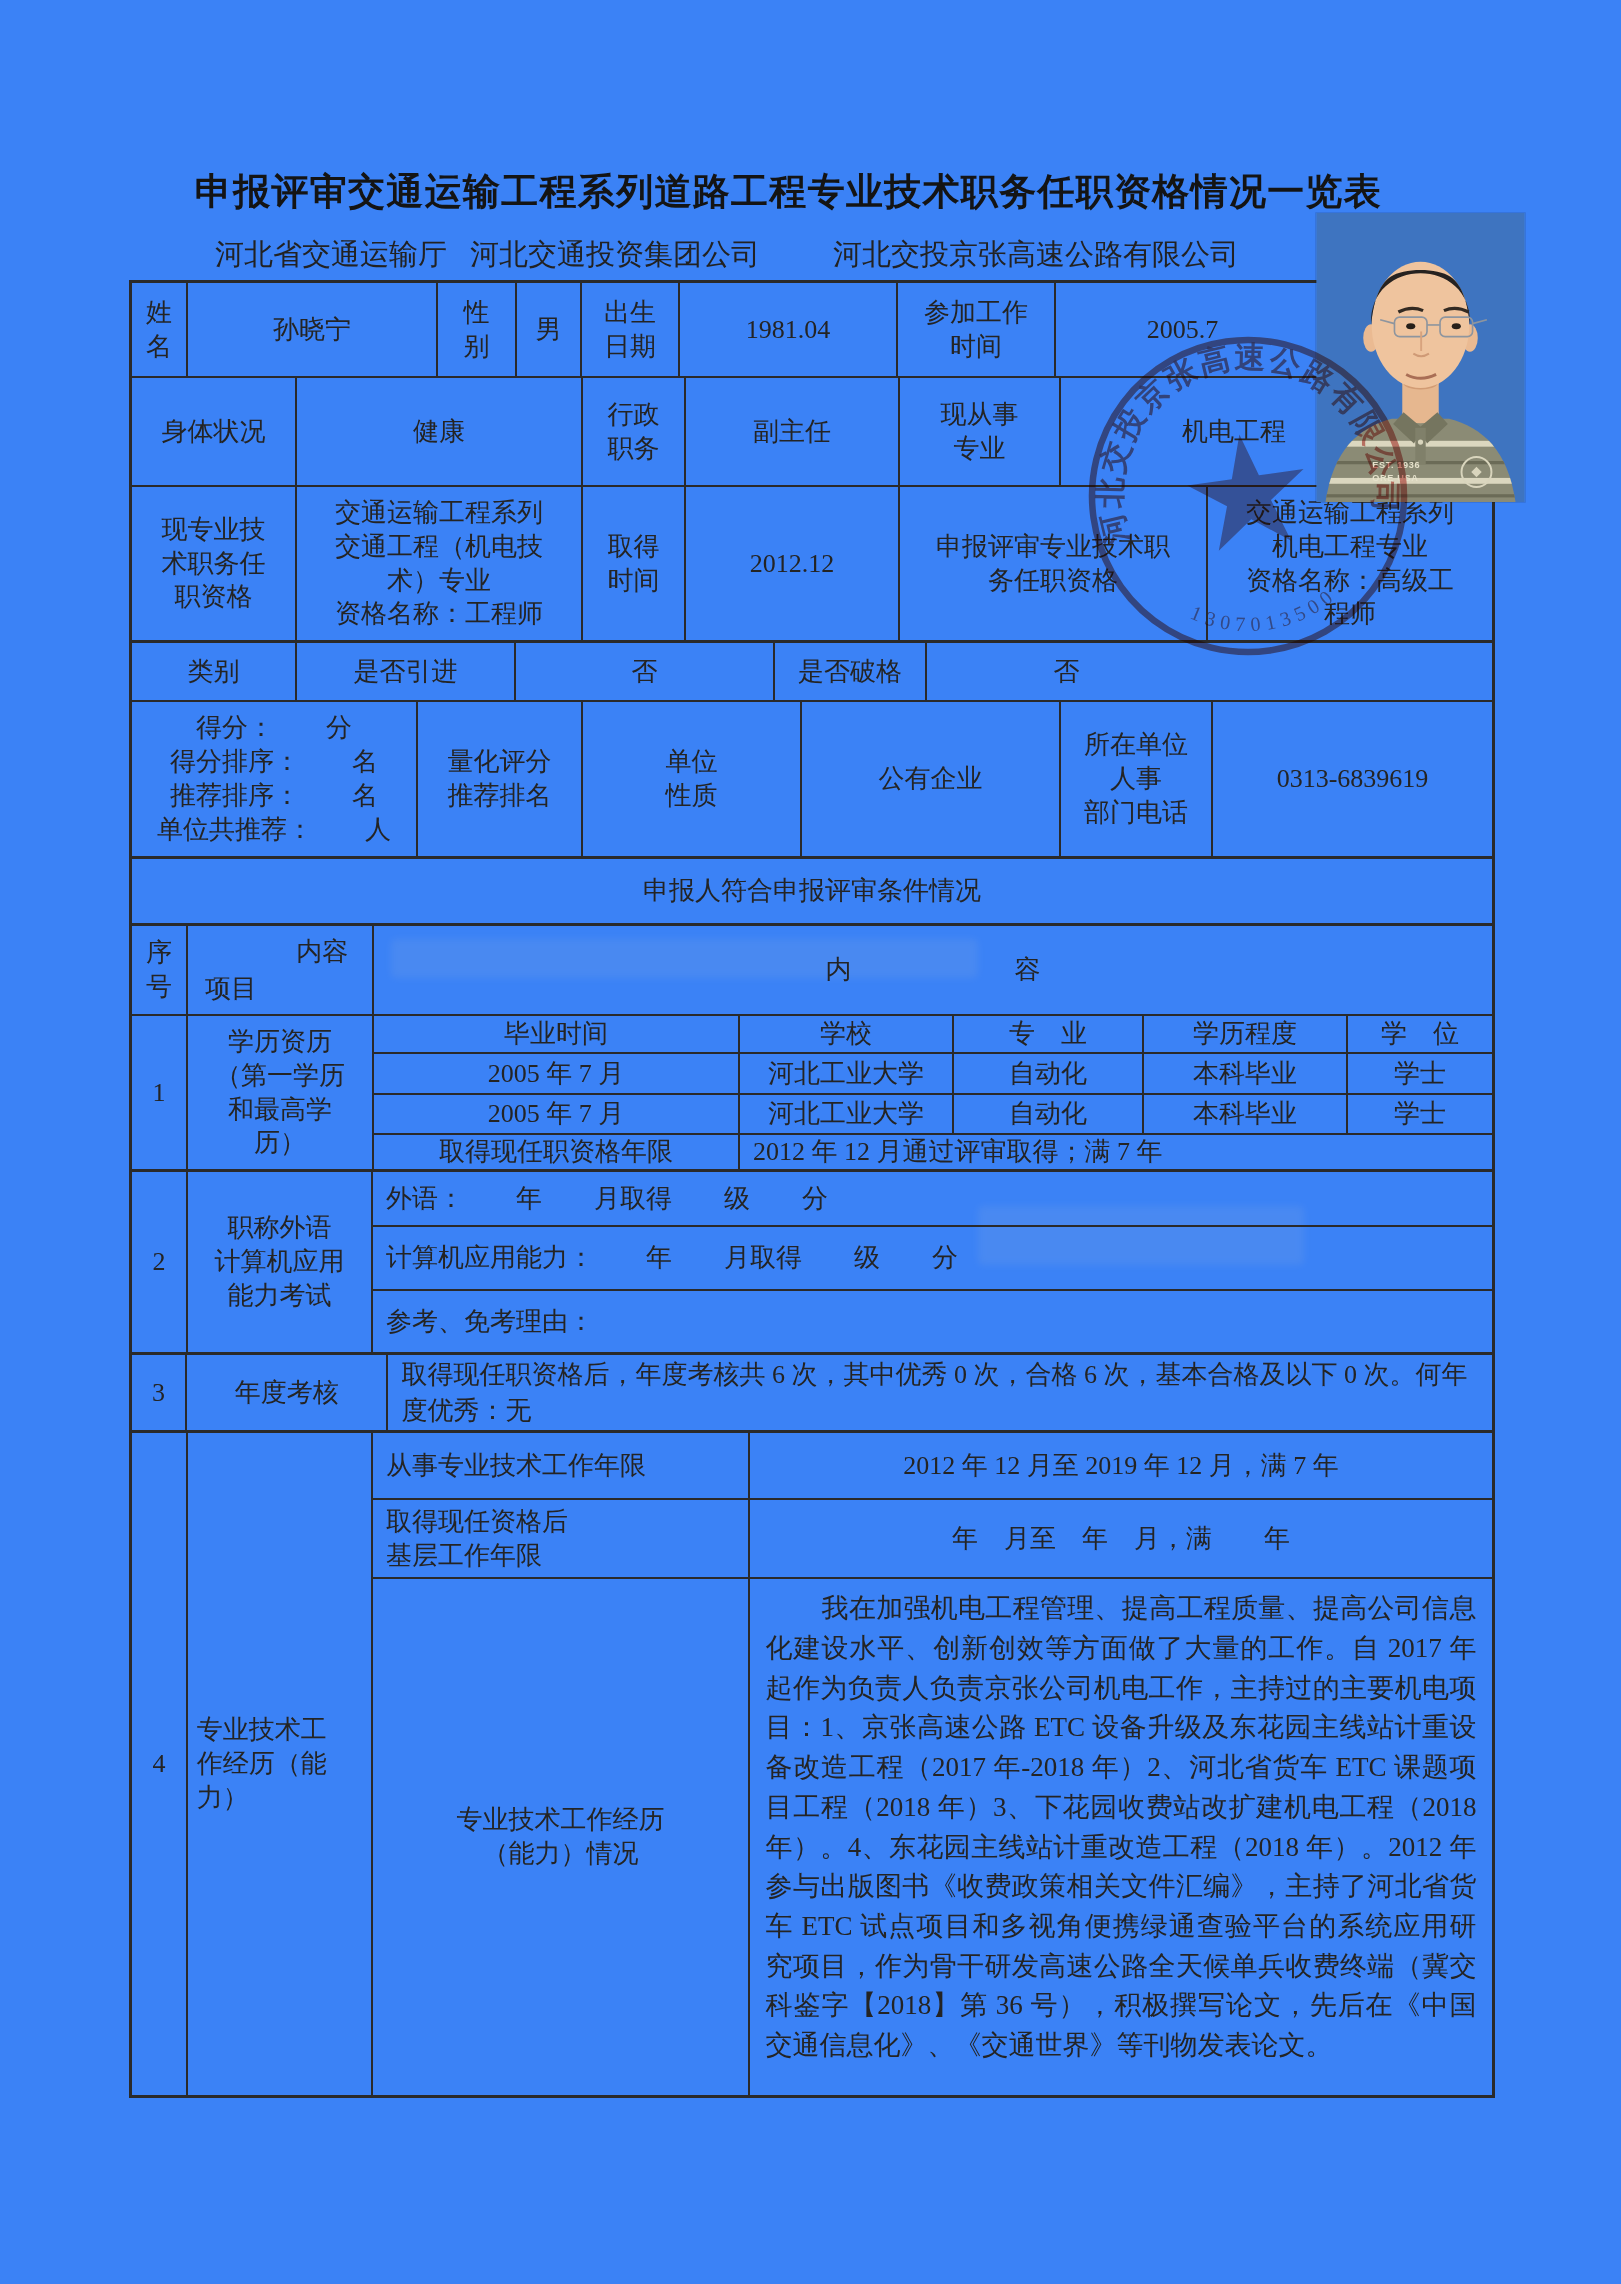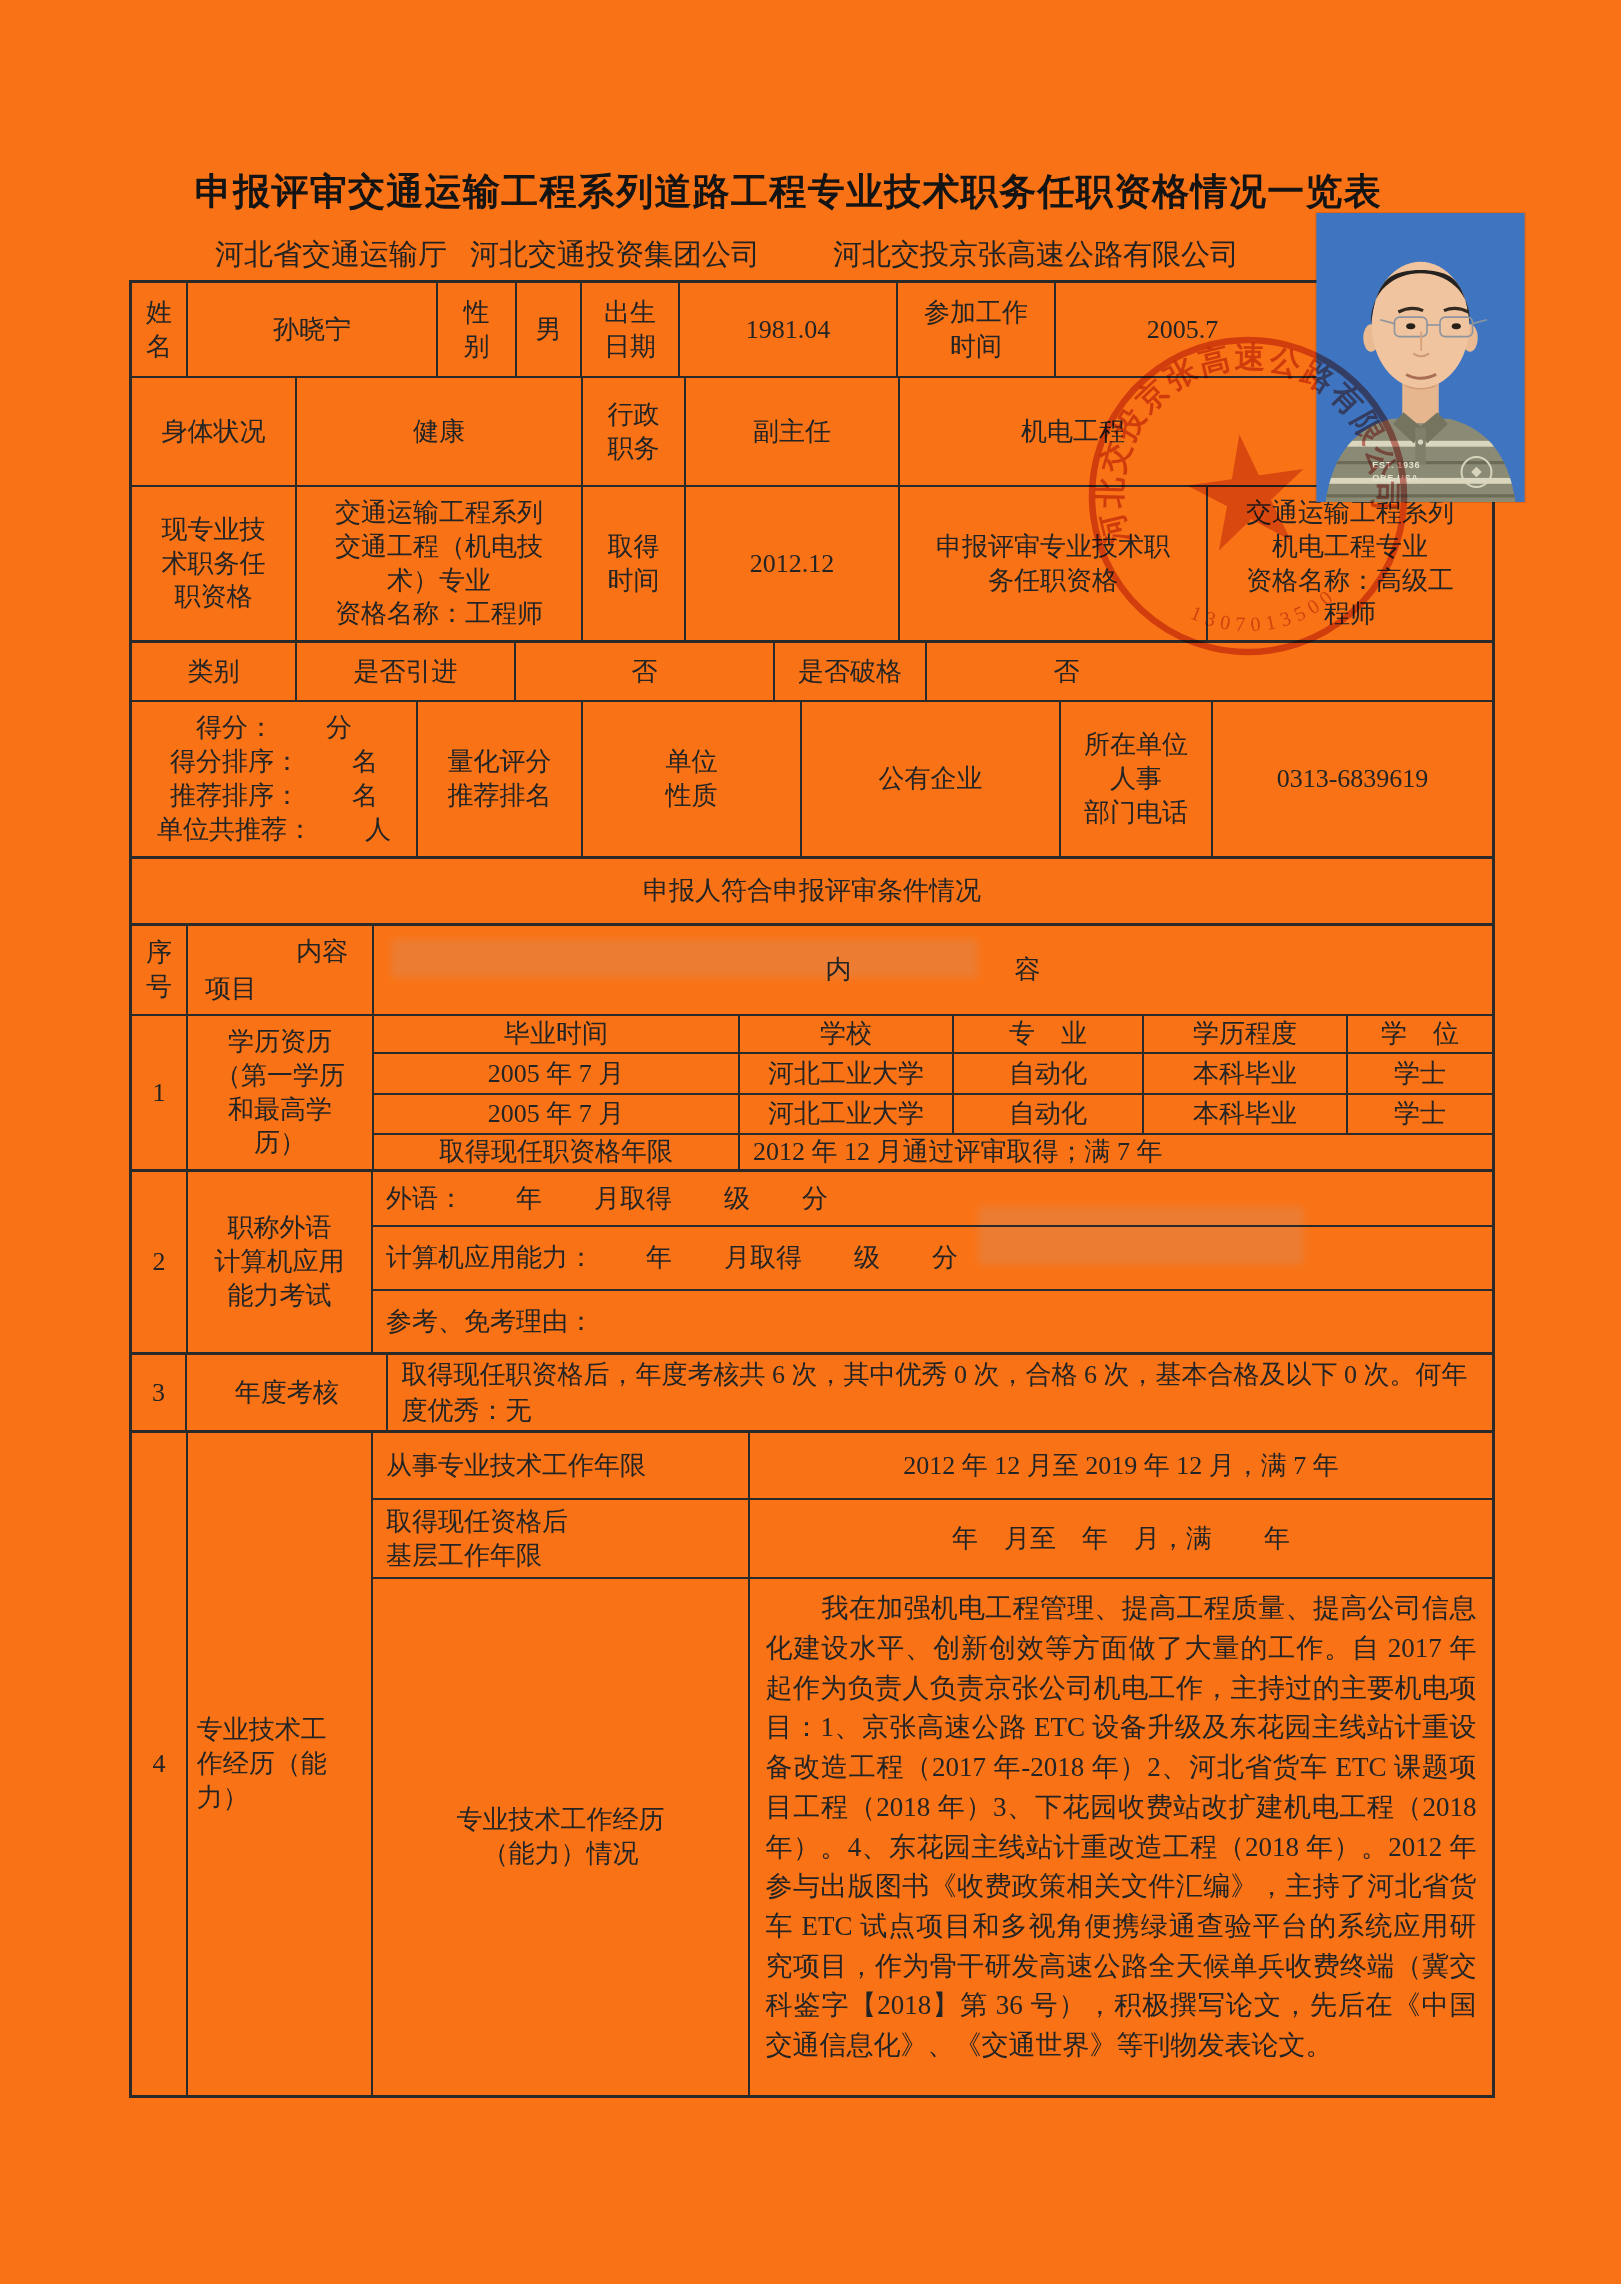--- a/index.html
+++ b/index.html
@@ -4,7 +4,7 @@
 <style>
   html,body{margin:0;padding:0;}
   body{width:1622px;height:2284px;background:#efefec;font-family:"Liberation Serif",serif;color:#1e1e1e;}
-  .page{position:relative;width:1622px;height:2284px;background:#f97316;overflow:hidden;}
+  .page{position:relative;width:1622px;height:2284px;background:#3b82f6;overflow:hidden;}
   .title{position:absolute;top:167px;left:13px;width:1551px;text-align:center;
          font-family:"Liberation Sans",sans-serif;font-weight:700;font-size:37px;letter-spacing:1.3px;color:#141414;}
   .subtitle{position:absolute;top:235px;left:215px;font-size:29px;display:flex;white-space:nowrap;color:#222;}

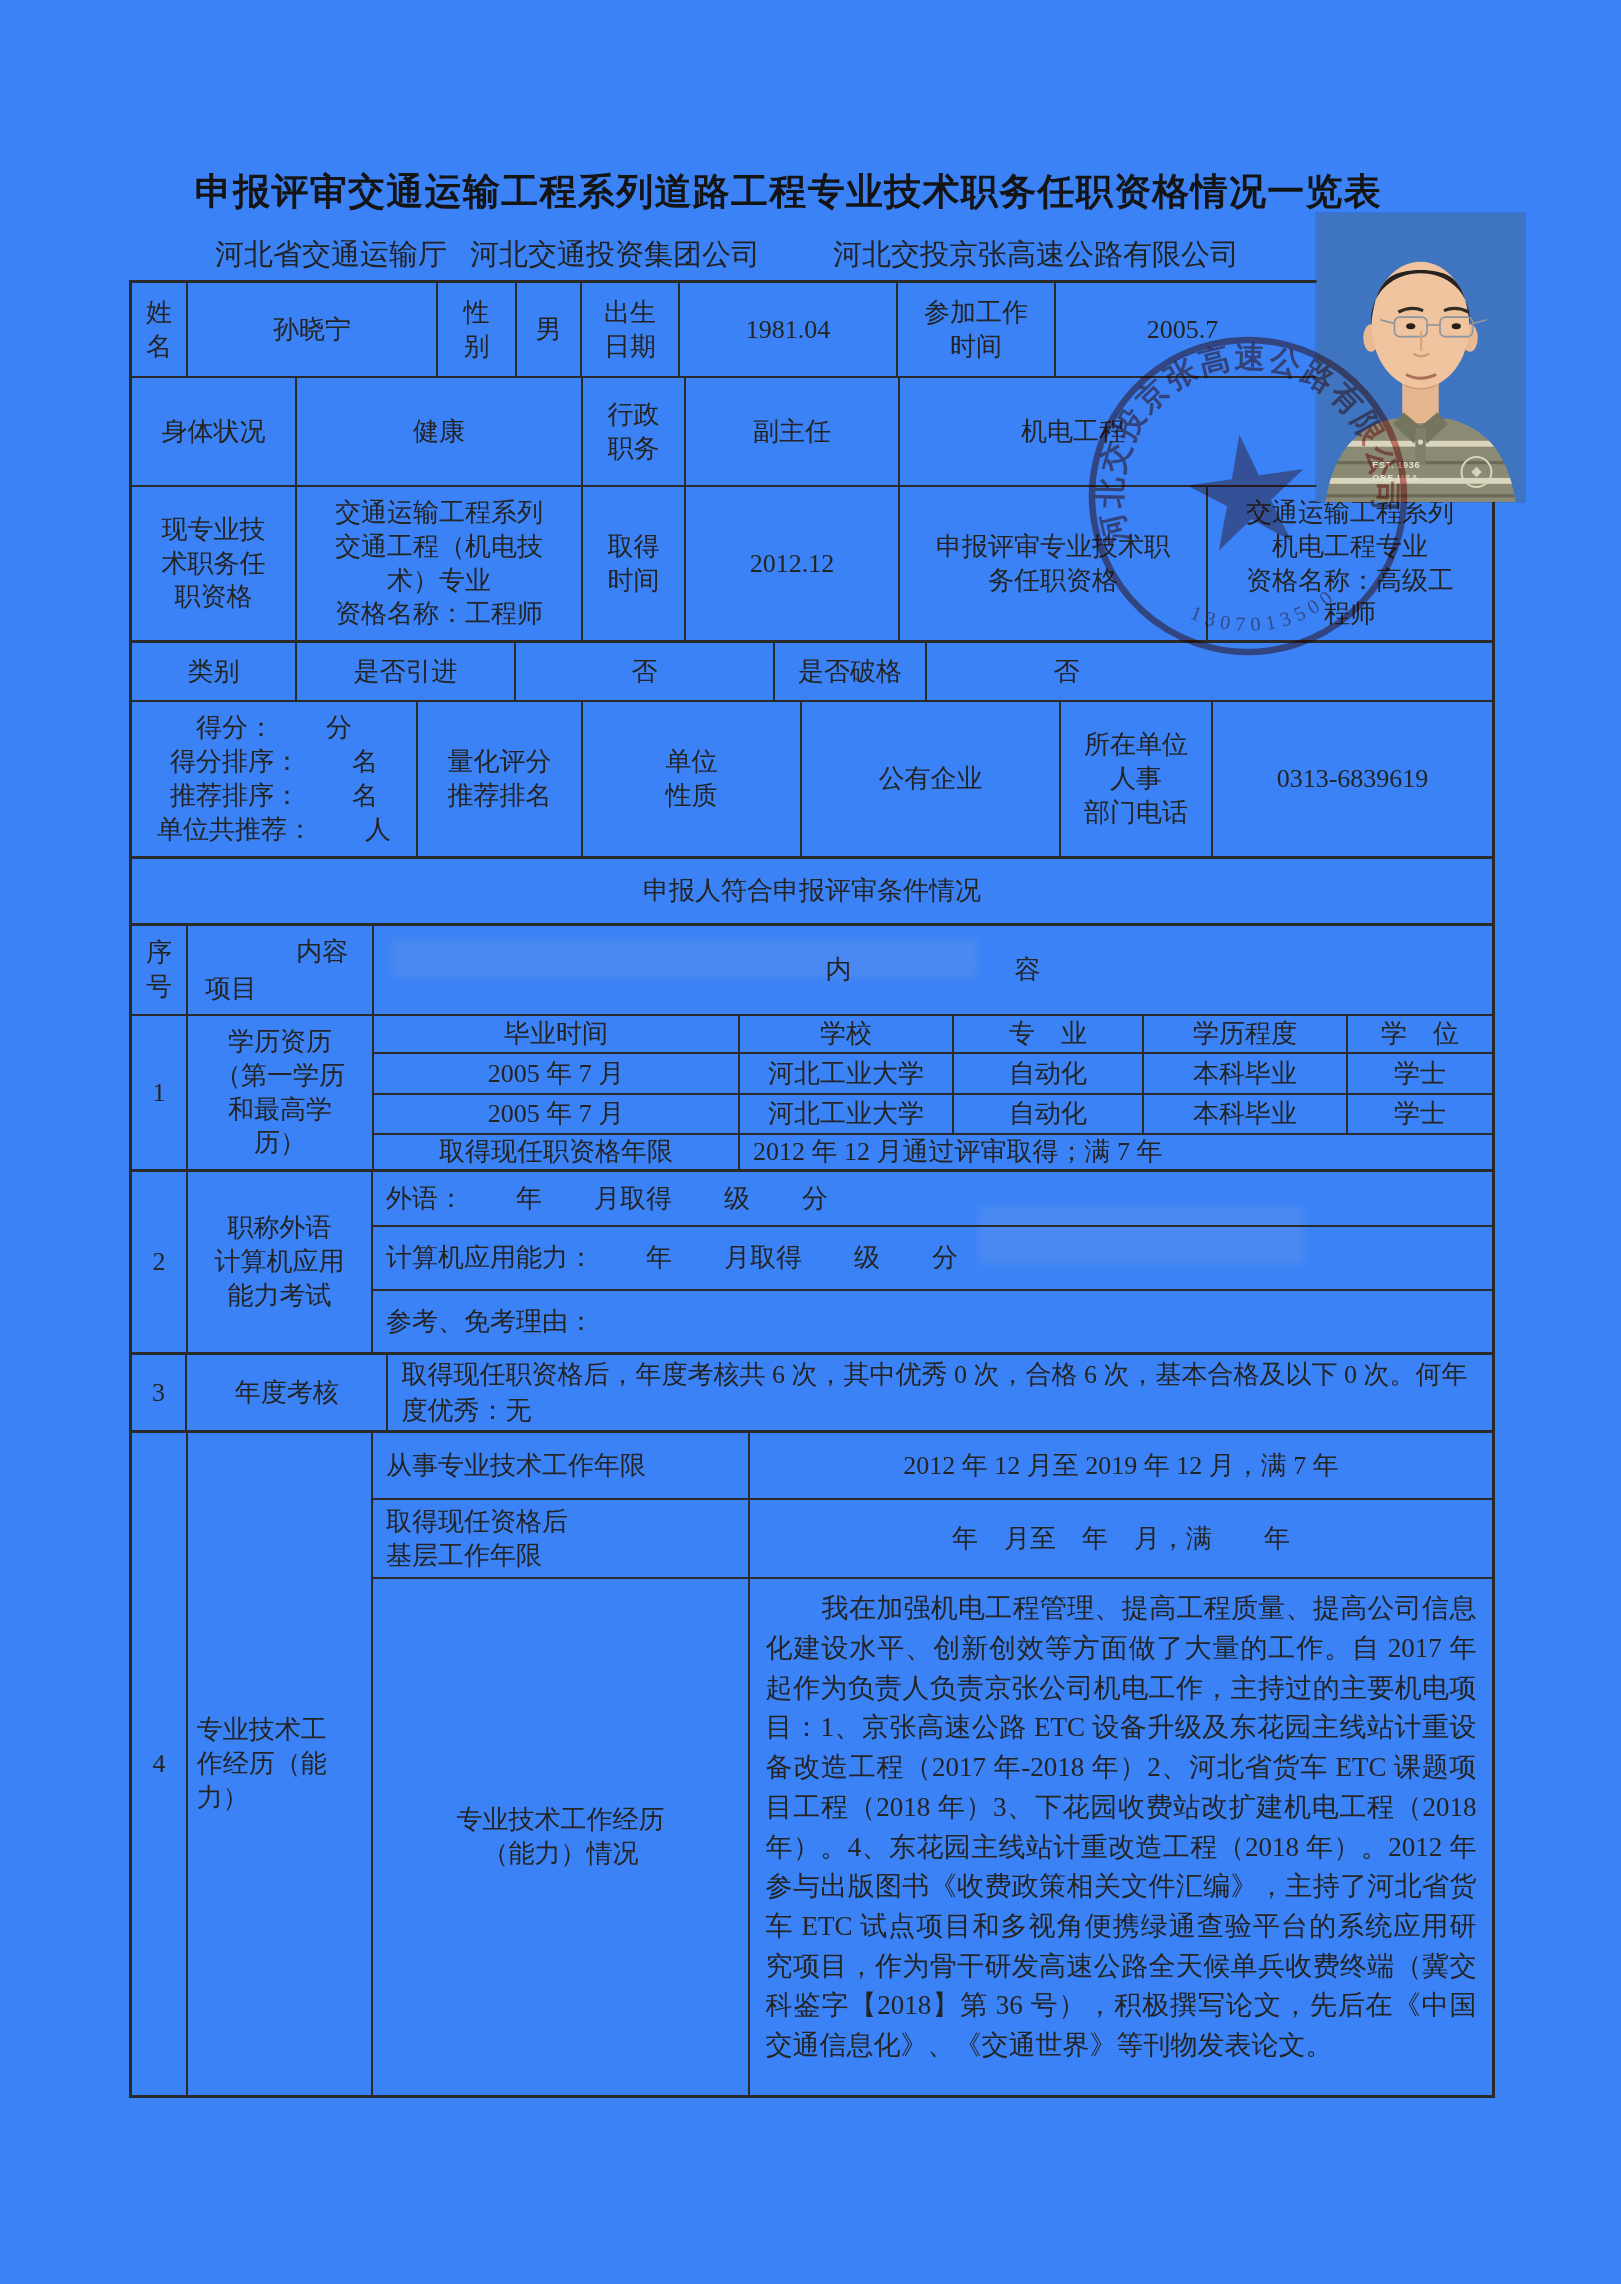--- a/index.html
+++ b/index.html
@@ -71,6 +71,8 @@
       <div class="cell" style="width:103px">行政
 职务</div>
       <div class="cell" style="width:214px">副主任</div>
+      <div class="cell" style="width:161px">现从事
+专业</div>
       <div class="cell last" style="width:431px;padding-right:85px">机电工程</div>
     </div>
 

